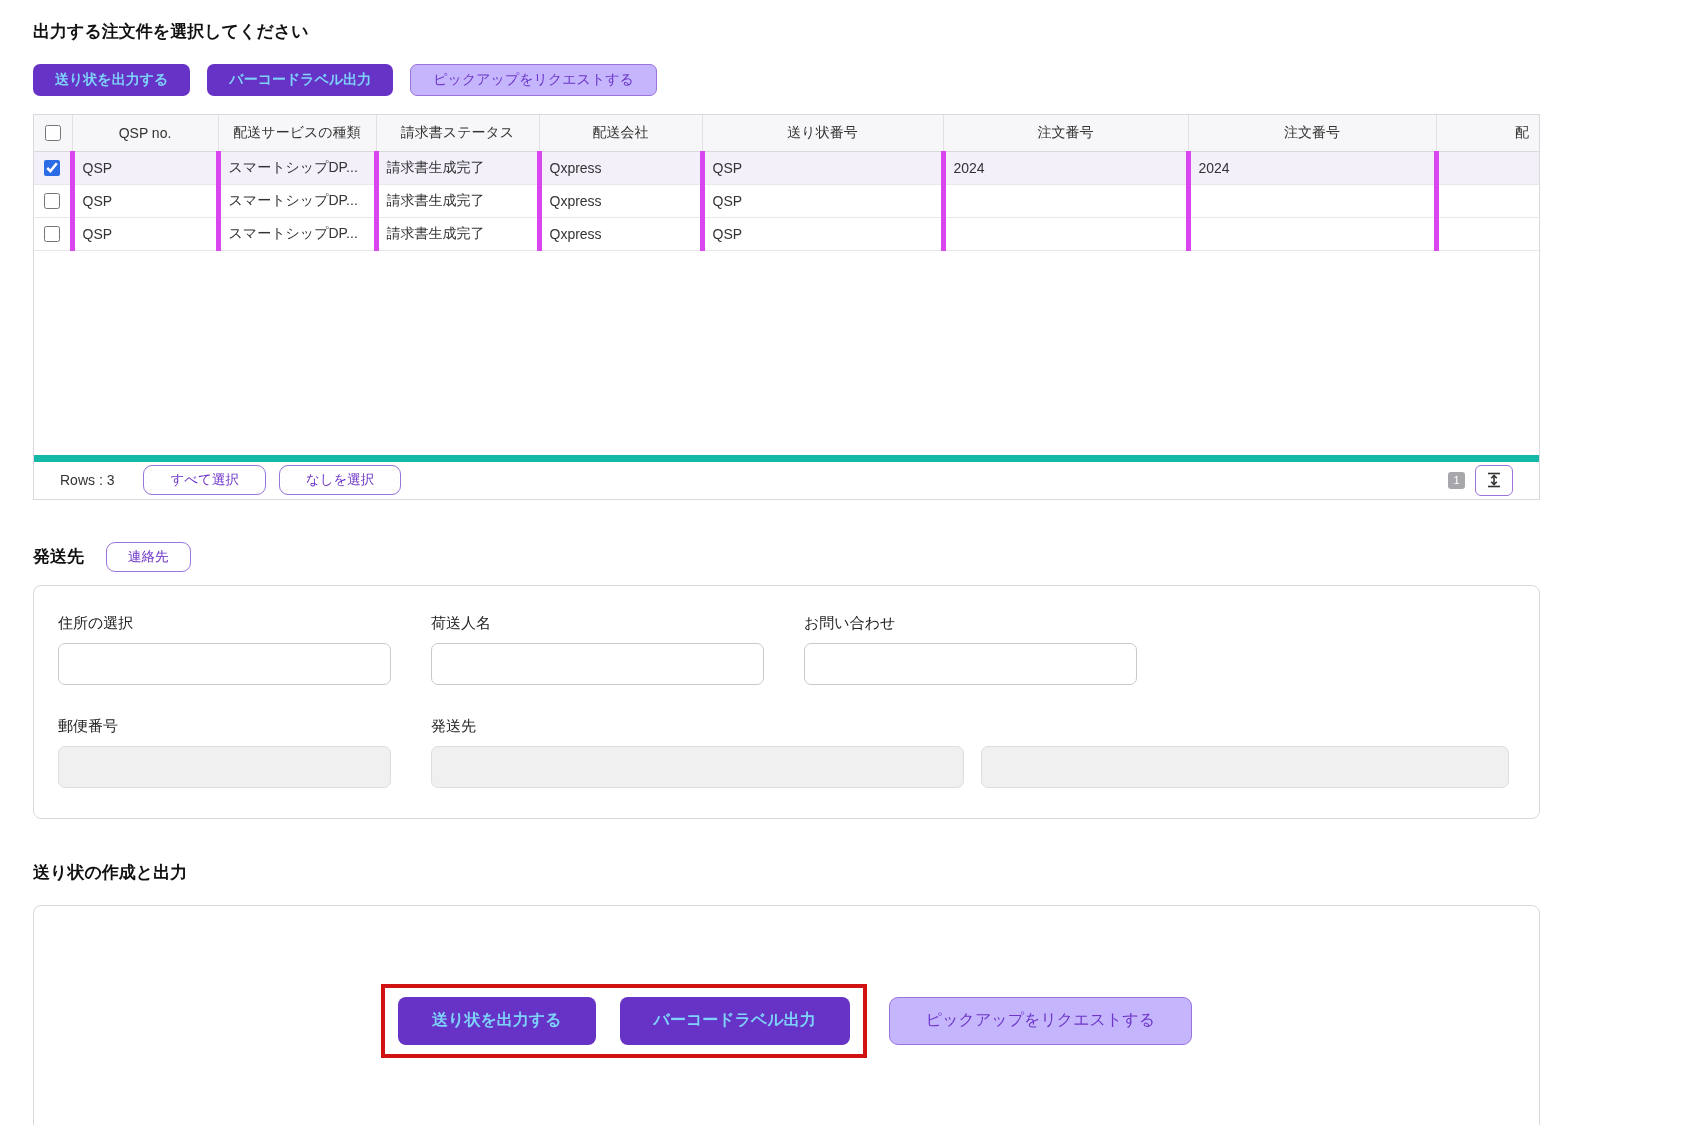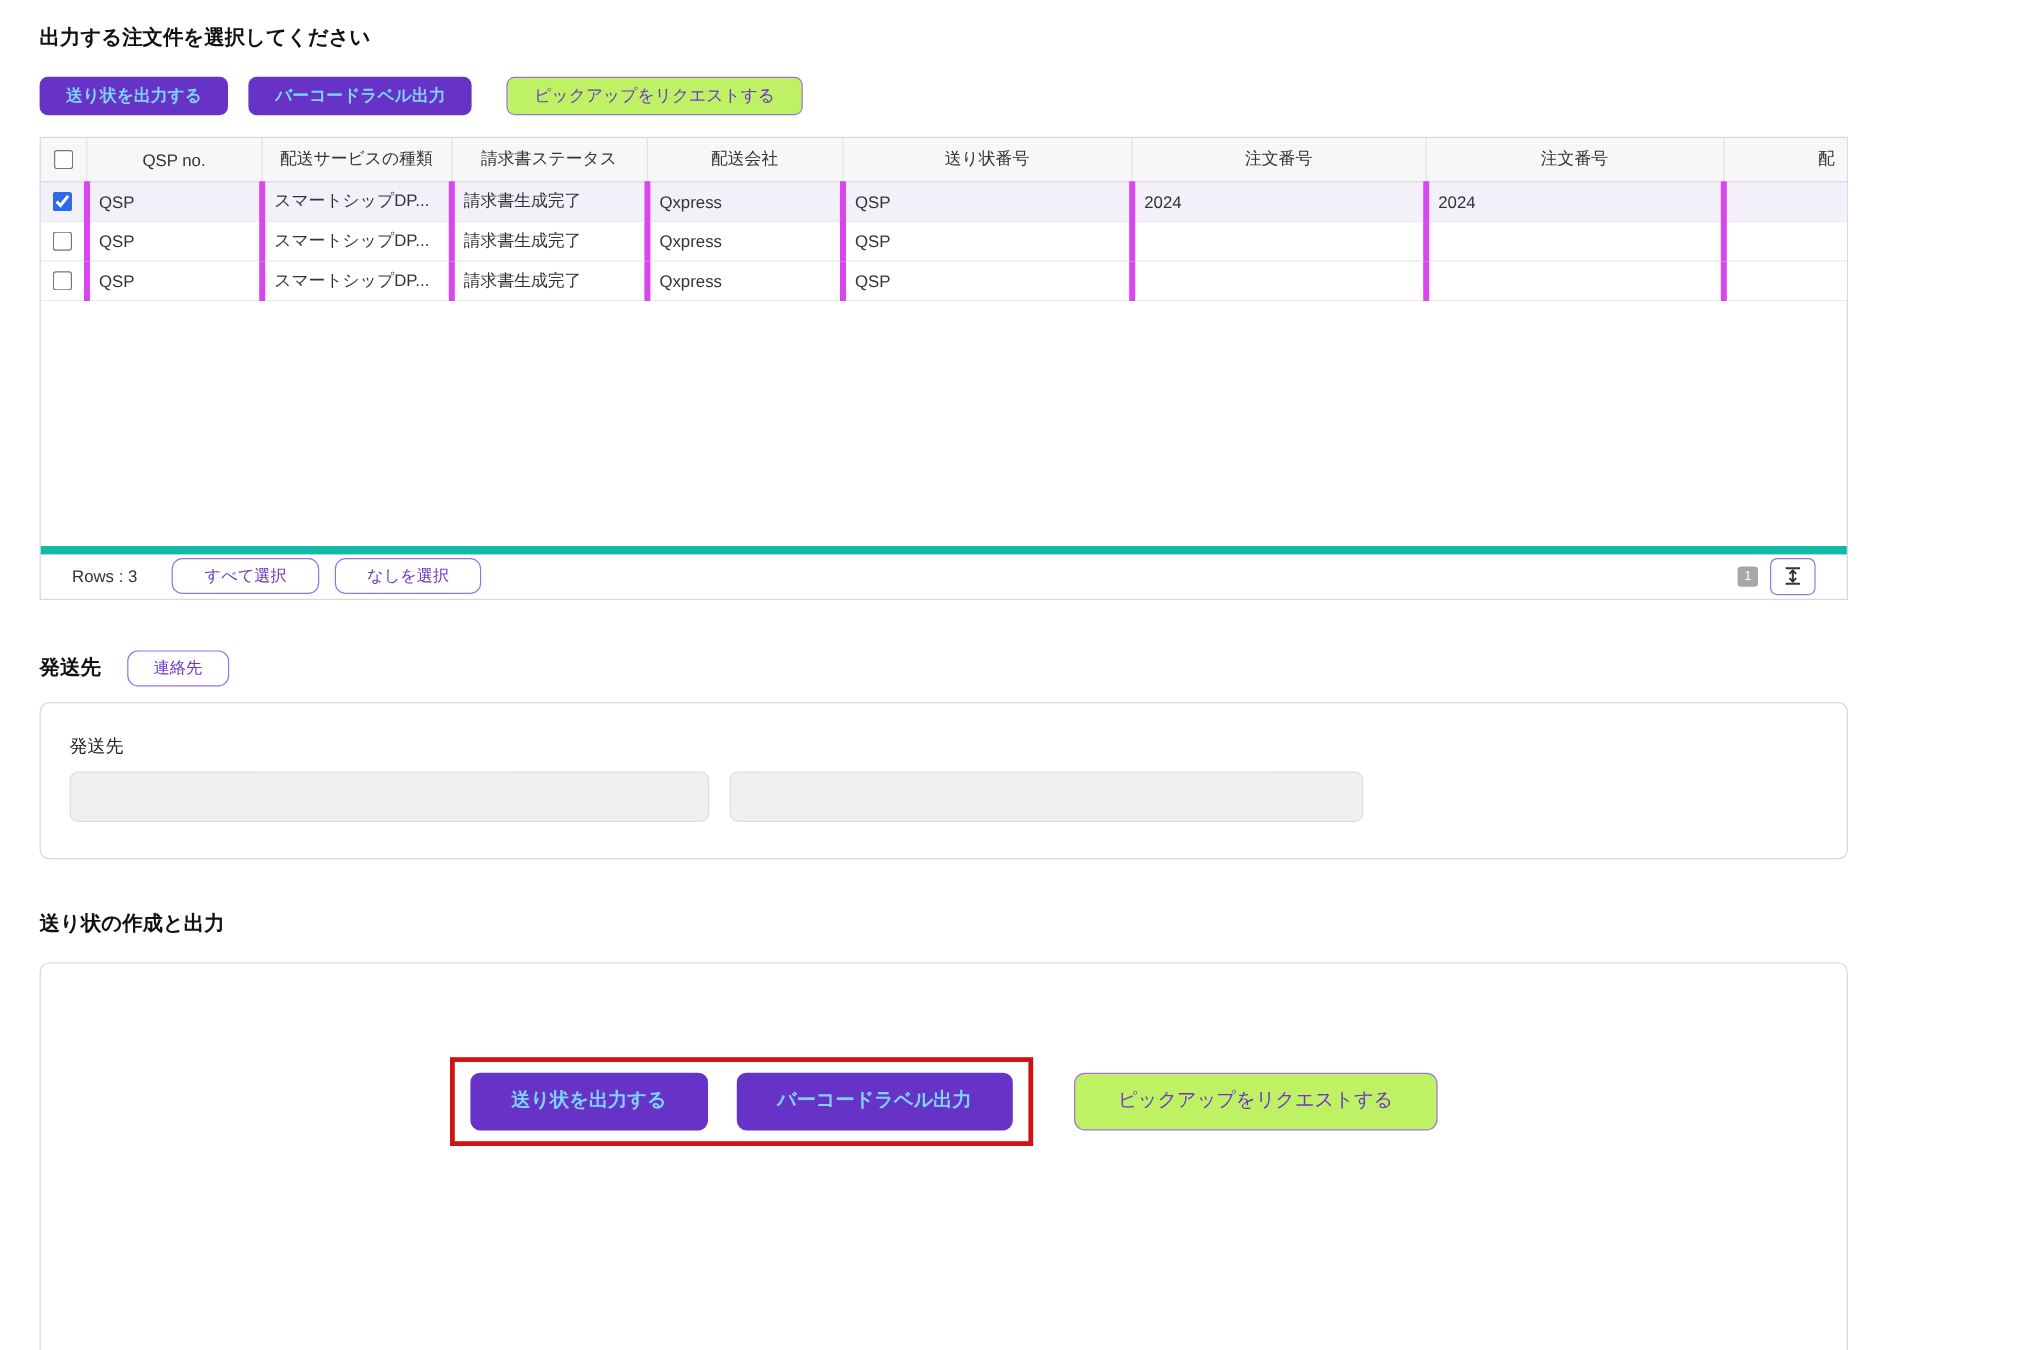--- a/index.html
+++ b/index.html
@@ -25,8 +25,8 @@
     font-weight:700; font-size:14px; height:32px; padding:0 22px;
   }
   .btn-outline {
-    background:#bef264; color:#6d35c8; border:1px solid #9b74db; border-radius:7px;
-    font-size:14px; height:32px; padding:0 22px;margin-left:12px;
+    background:#c4b5fd; color:#6d35c8; border:1px solid #9b74db; border-radius:7px;
+    font-size:14px; height:32px; padding:0 22px;
   }
 
   

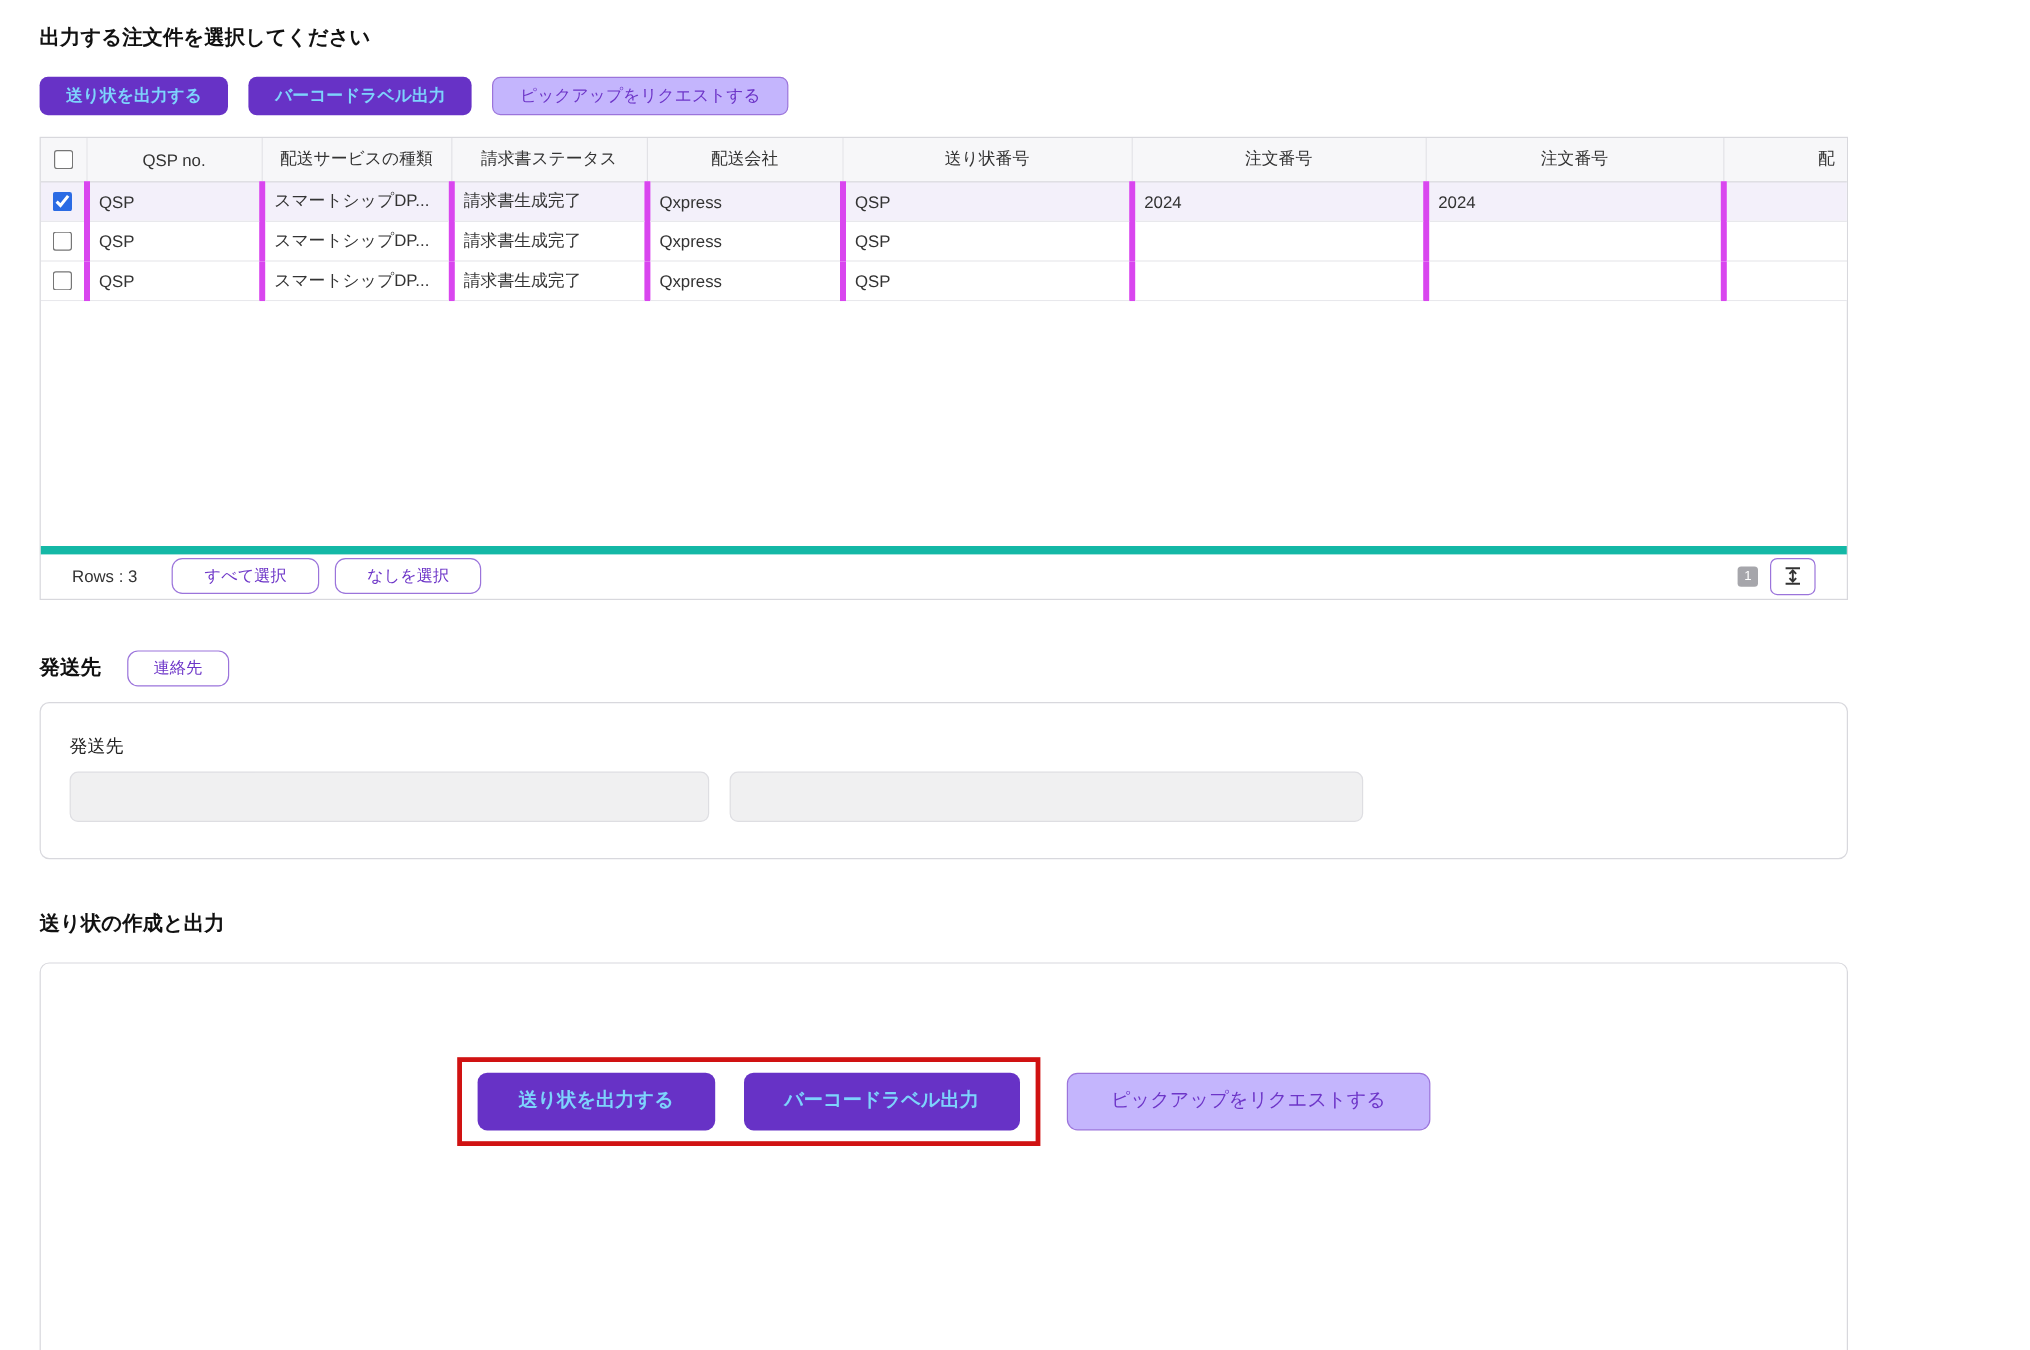--- a/index.html
+++ b/index.html
@@ -210,6 +210,20 @@
 
   <div class="form-box">
     <div class="form-row">
+      <div class="field w333">
+        <label>住所の選択</label>
+        <input type="text" style="">
+      </div>
+      <div class="field w333">
+        <label>荷送人名</label>
+        <input type="text" style="">
+      </div>
+      <div class="field w333">
+        <label>お問い合わせ</label>
+        <input type="text" style="">
+      </div>
+    </div>
+    <div class="form-row">
       <div class="field w533">
         <label>発送先</label>
         <input type="text" disabled="" style="">

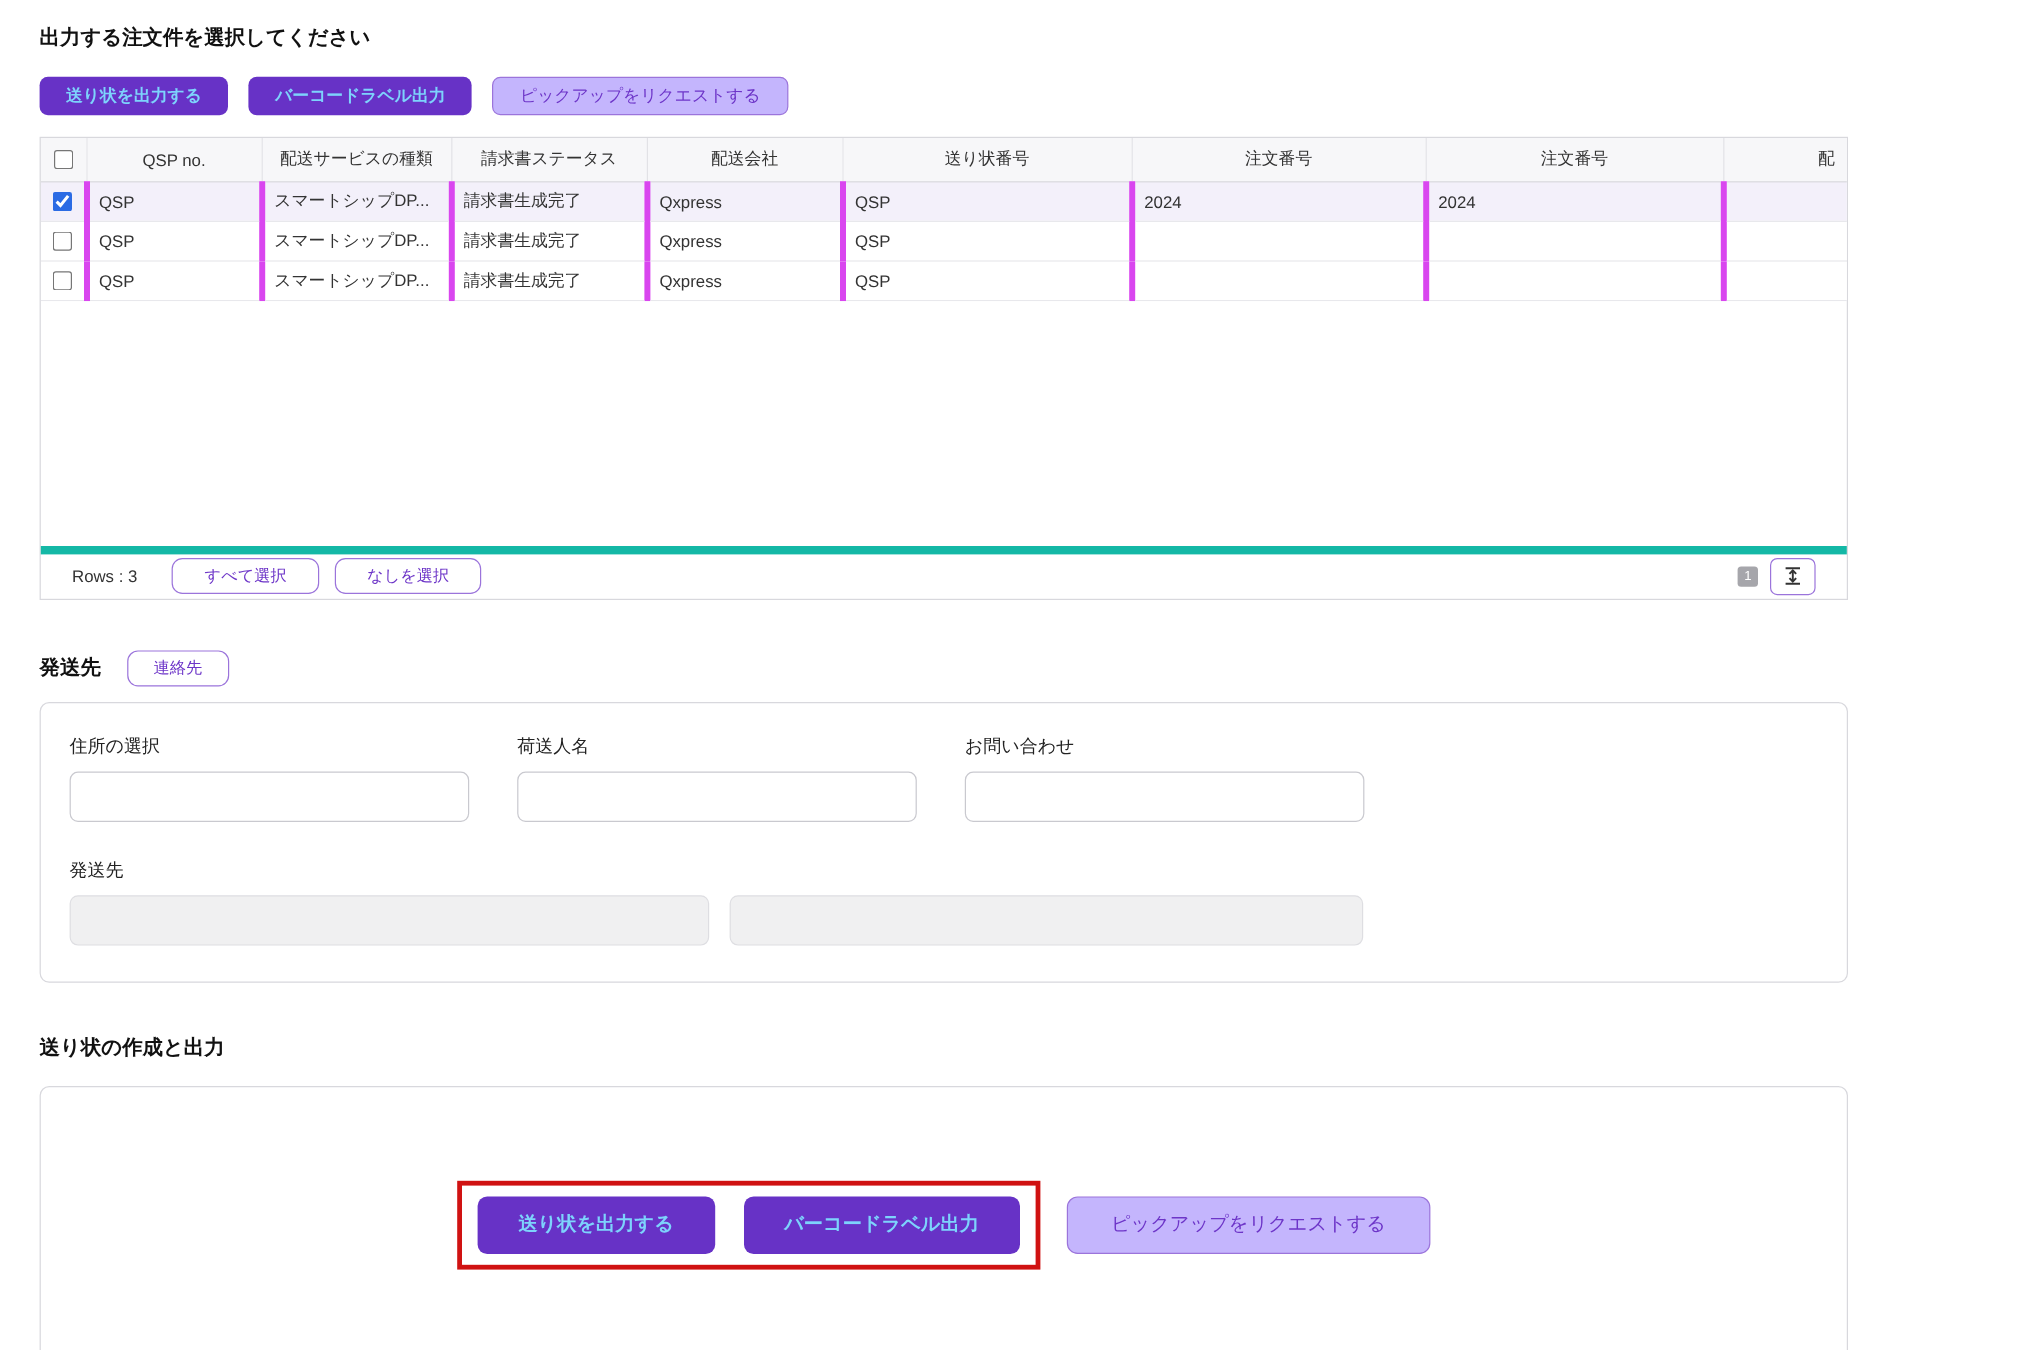--- a/index.html
+++ b/index.html
@@ -224,6 +224,10 @@
       </div>
     </div>
     <div class="form-row">
+      <div class="field w333">
+        <label>郵便番号</label>
+        <input type="text" disabled="" style="">
+      </div>
       <div class="field w533">
         <label>発送先</label>
         <input type="text" disabled="" style="">

